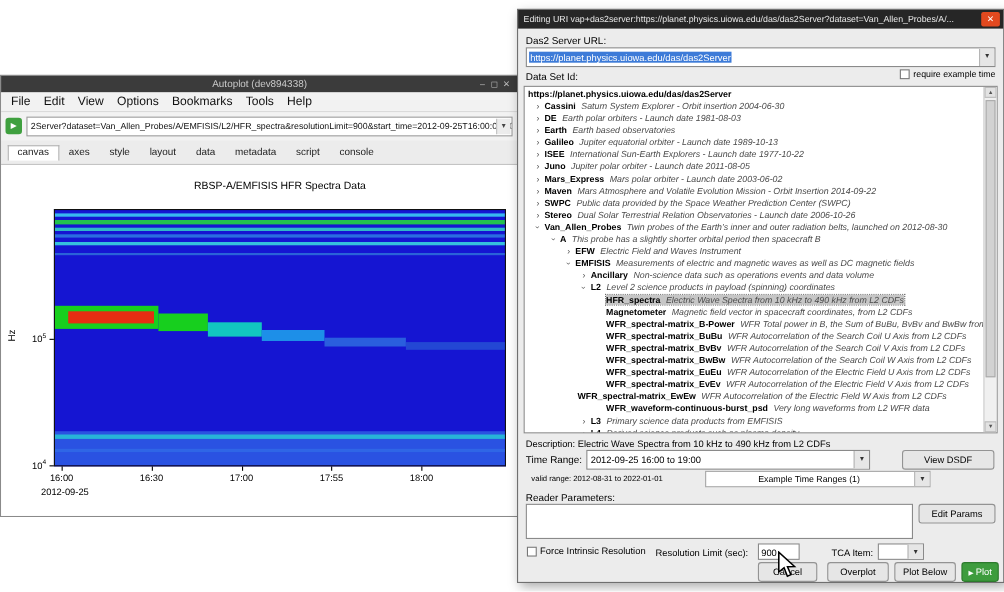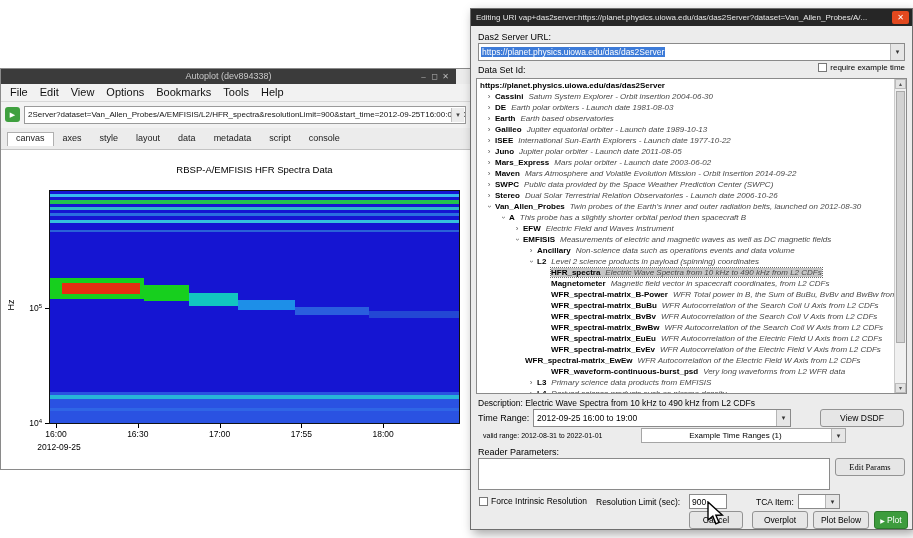--- a/index.html
+++ b/index.html
@@ -8,7 +8,7 @@
 
   
   .ap-window{position:absolute;left:0;top:68px;width:472px;height:402px;background:#ececec;border:1px solid #8a8a8a;}
-  .ap-titlebar{position:absolute;left:0;top:0;right:15px;height:15px;background:#3b3b3b;color:#c9c9c9;font-size:9px;line-height:15px;text-align:center;}
+  .ap-titlebar{position:absolute;left:0;top:0;right:0;height:15px;background:#3b3b3b;color:#c9c9c9;font-size:9px;line-height:15px;text-align:center;}
   .ap-controls{position:absolute;right:5px;top:0;font-size:8px;color:#bbb;}
   .ap-controls span{display:inline-block;width:11px;text-align:center;}
   .ap-menubar{position:absolute;left:0;top:15px;right:0;height:18px;background:#f2f2f2;border-bottom:1px solid #d8d8d8;font-size:11px;line-height:17px;padding-left:3px;white-space:nowrap;}

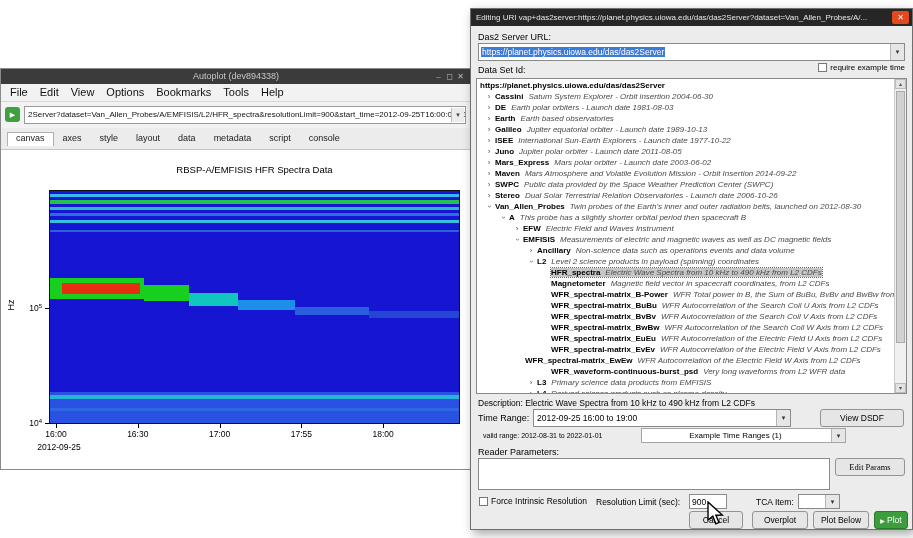--- a/index.html
+++ b/index.html
@@ -70,7 +70,7 @@
   .ex-combo{position:absolute;left:170px;top:402px;width:205px;height:15px;background:#fff;border:1px solid #a5a5a5;line-height:13px;padding:0 16px 0 0;font-size:8px;text-align:center;white-space:nowrap;overflow:hidden;}
   .rp-lbl{left:7px;top:421px;}
   .rp-text{position:absolute;left:7px;top:432px;width:352px;height:32px;background:#fff;border:1px solid #8a8a8a;resize:none;font-family:inherit;font-size:9px;}
-  .edit-params{right:7px;top:432px;width:70px;height:18px;font-family:Liberation Serif, serif;}
+  .edit-params{right:7px;top:432px;width:70px;height:18px;}
   .res-chk{position:absolute;left:8px;top:470px;font-size:8.5px;display:flex;align-items:center;gap:3px;white-space:nowrap;}
   .res-lbl{left:125px;top:471px;font-size:8.5px;}
   .res-input{position:absolute;left:218px;top:468px;width:38px;height:15px;border:1px solid #8a8a8a;font-size:8.5px;font-family:inherit;padding:0 2px;background:#fff;}

